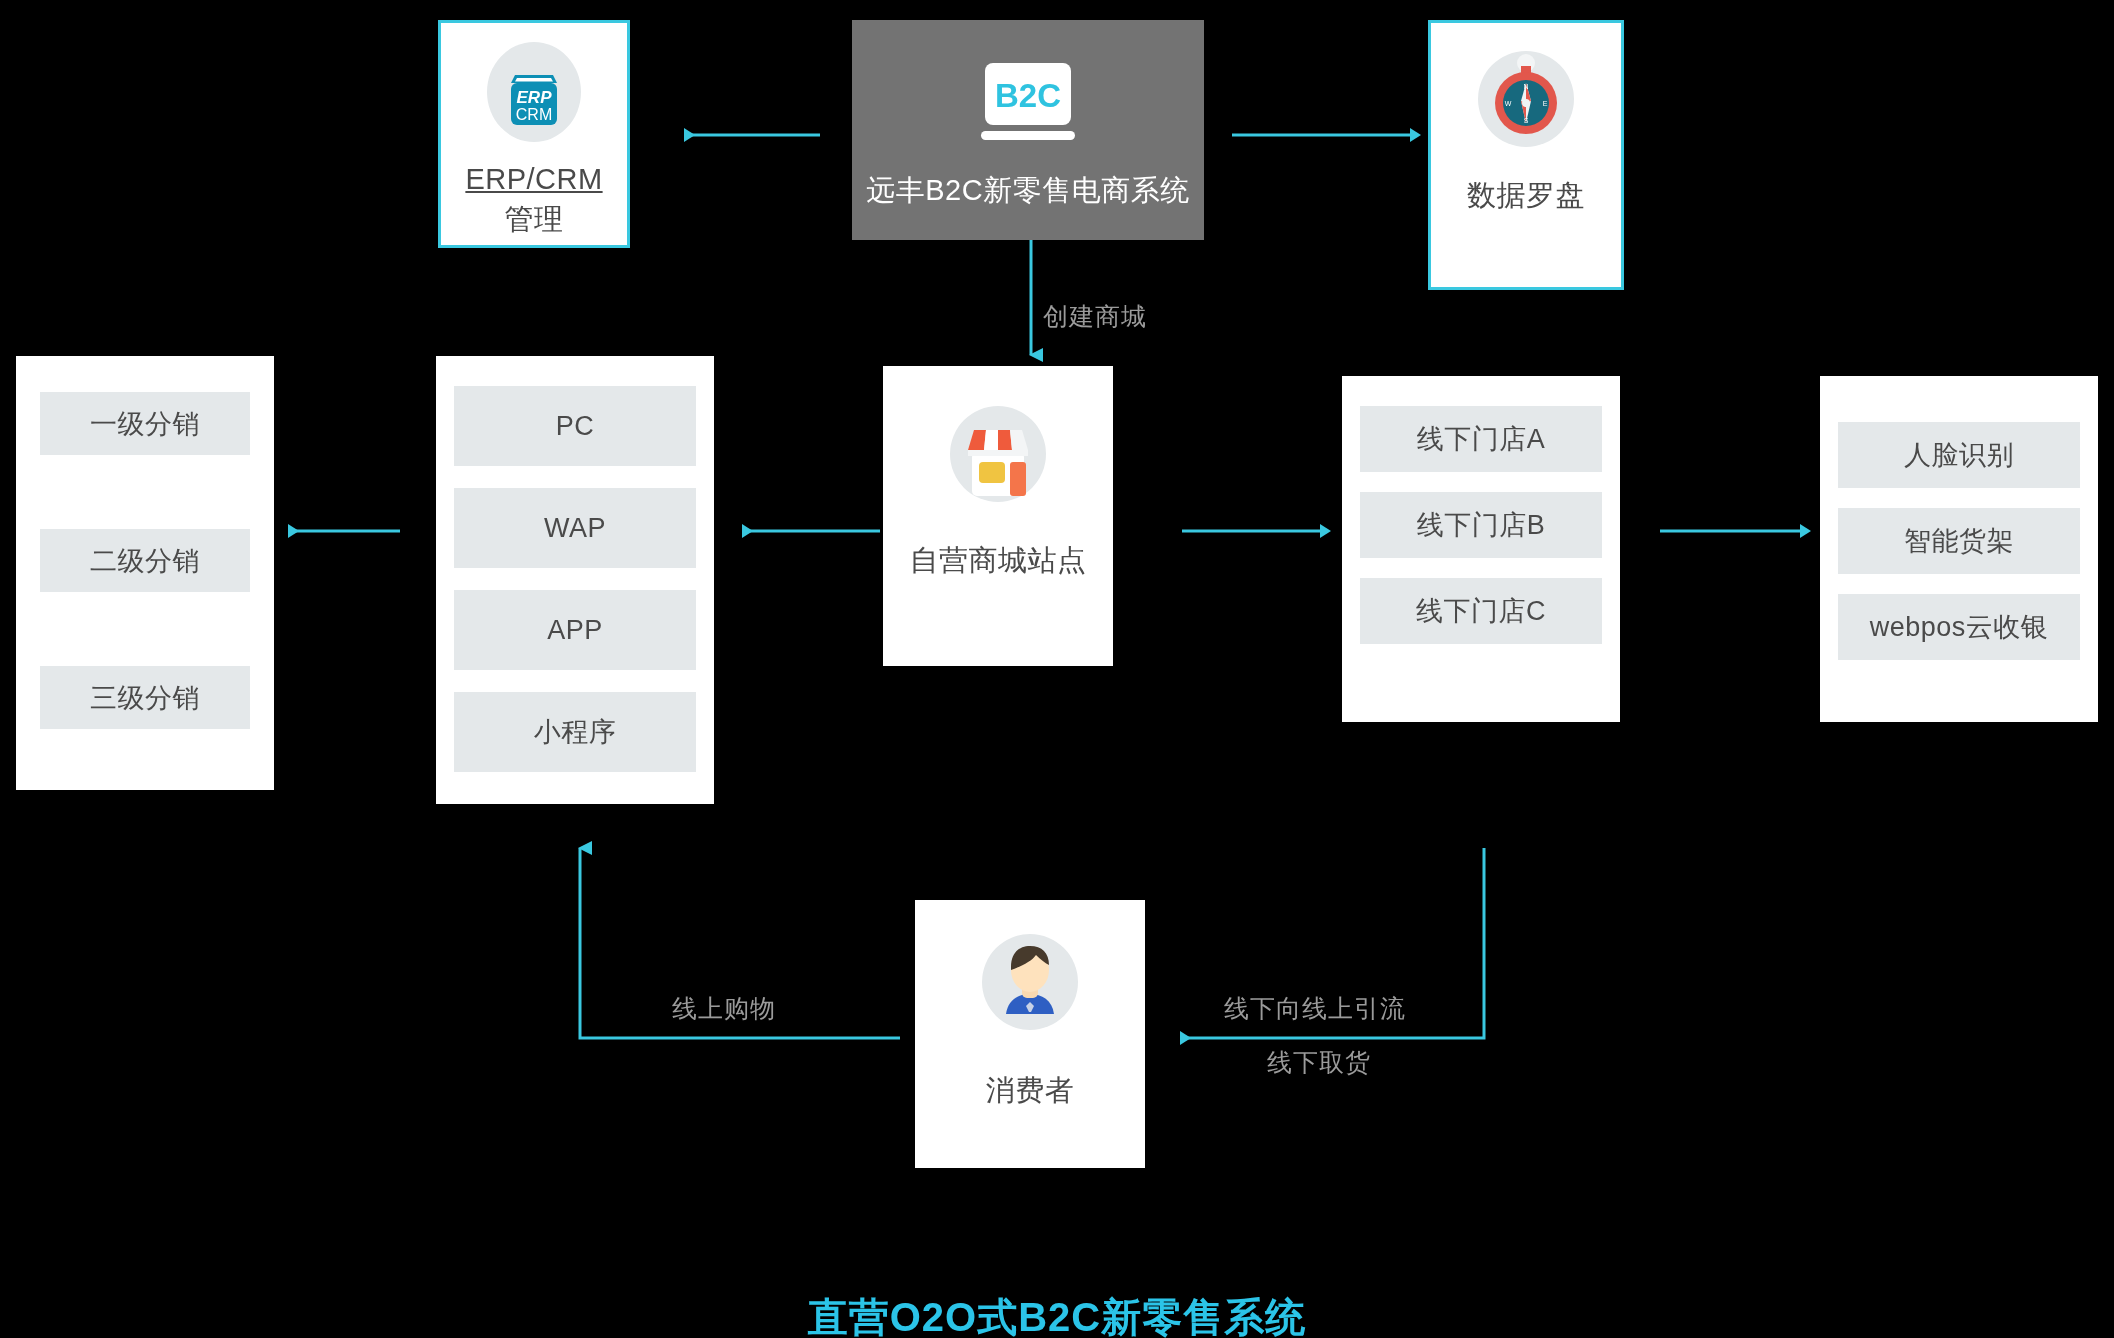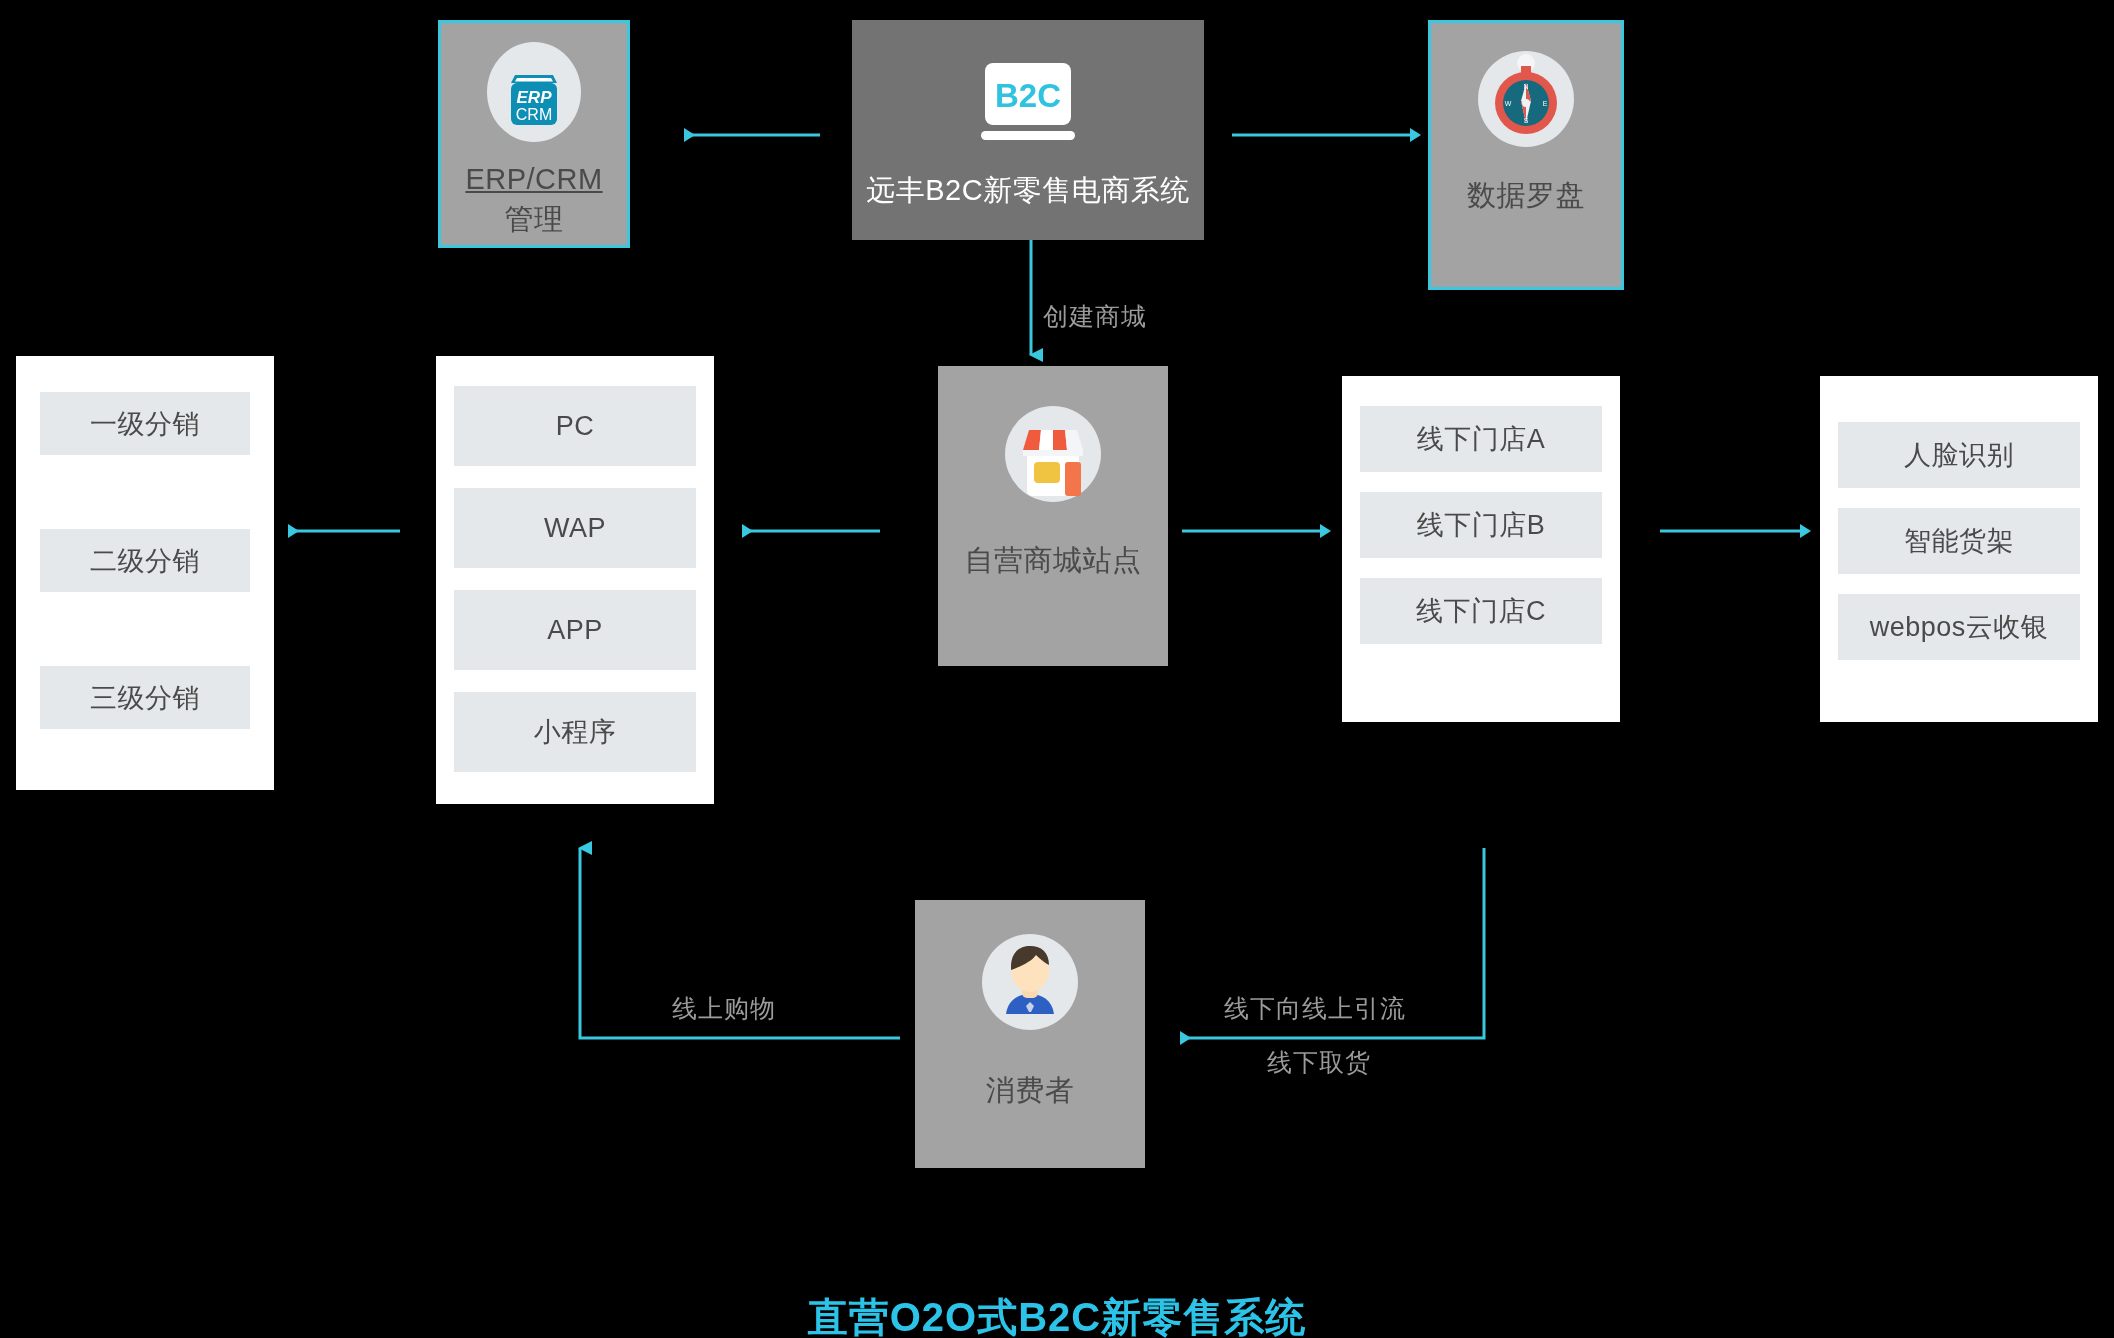--- a/index.html
+++ b/index.html
@@ -26,7 +26,7 @@
   
   .node {
     position: absolute;
-    background: #a3a3a3;
+    background: #ffffff;
     box-sizing: border-box;
     display: flex;
     flex-direction: column;

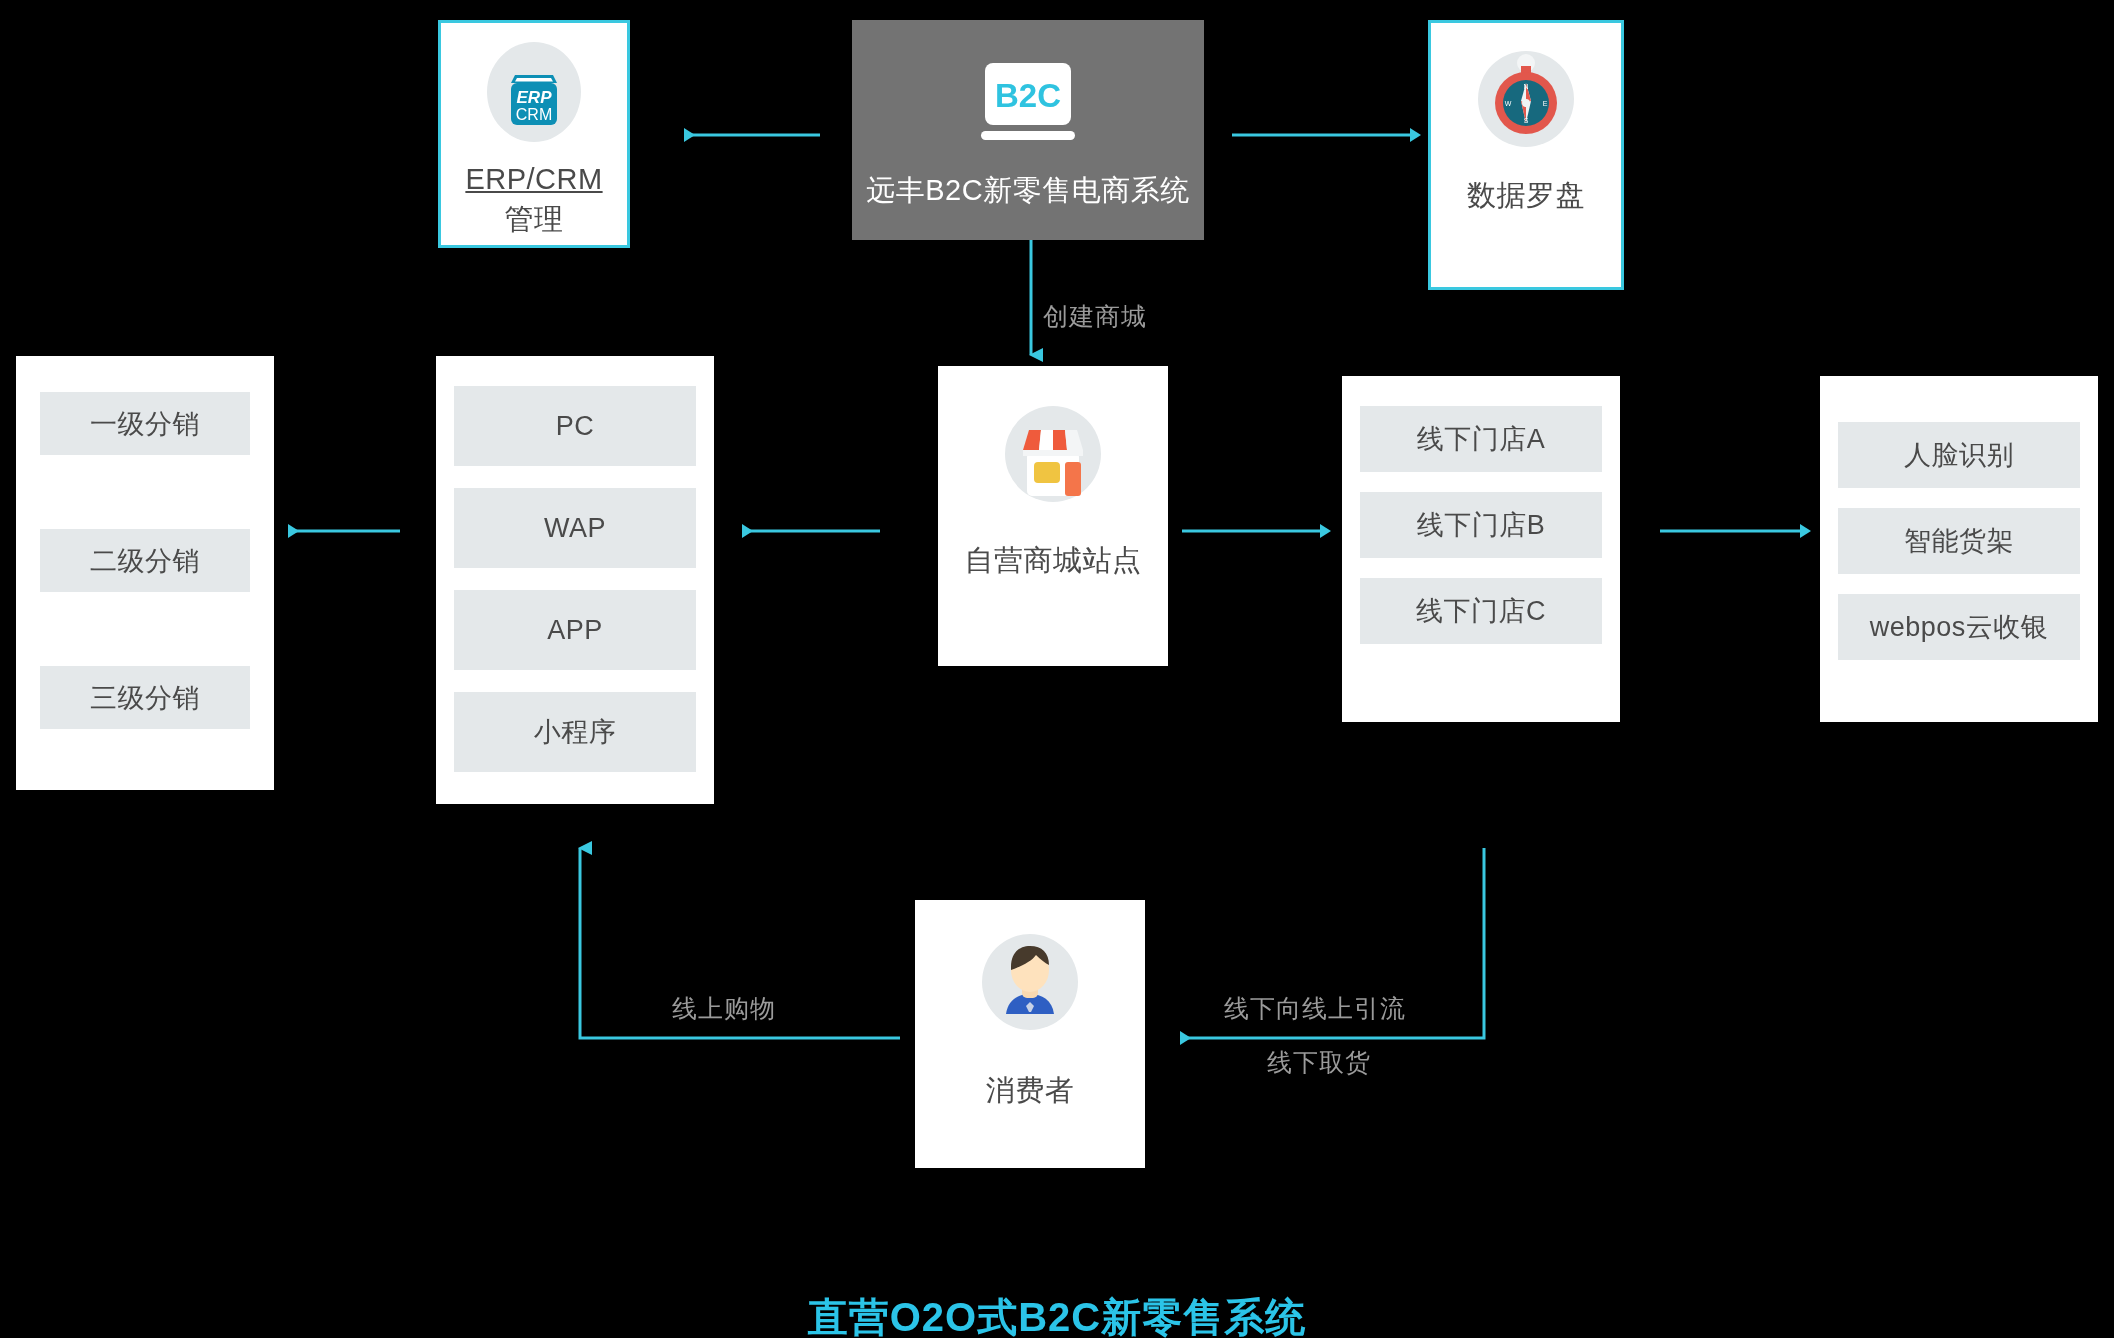--- a/index.html
+++ b/index.html
@@ -232,7 +232,7 @@
     </div>
   </div>
 
-  <div class="node" style="left:938px; top:366px; width:230px; height:300px;">
+  <div class="node" style="left:883px; top:366px; width:230px; height:300px;">
     <div class="icon-wrap" style="width:120px; height:120px; margin-top:28px;">
       <svg viewBox="0 0 120 120" width="120" height="120">
         <circle cx="60" cy="60" r="48" fill="#E4E8EA"></circle>

